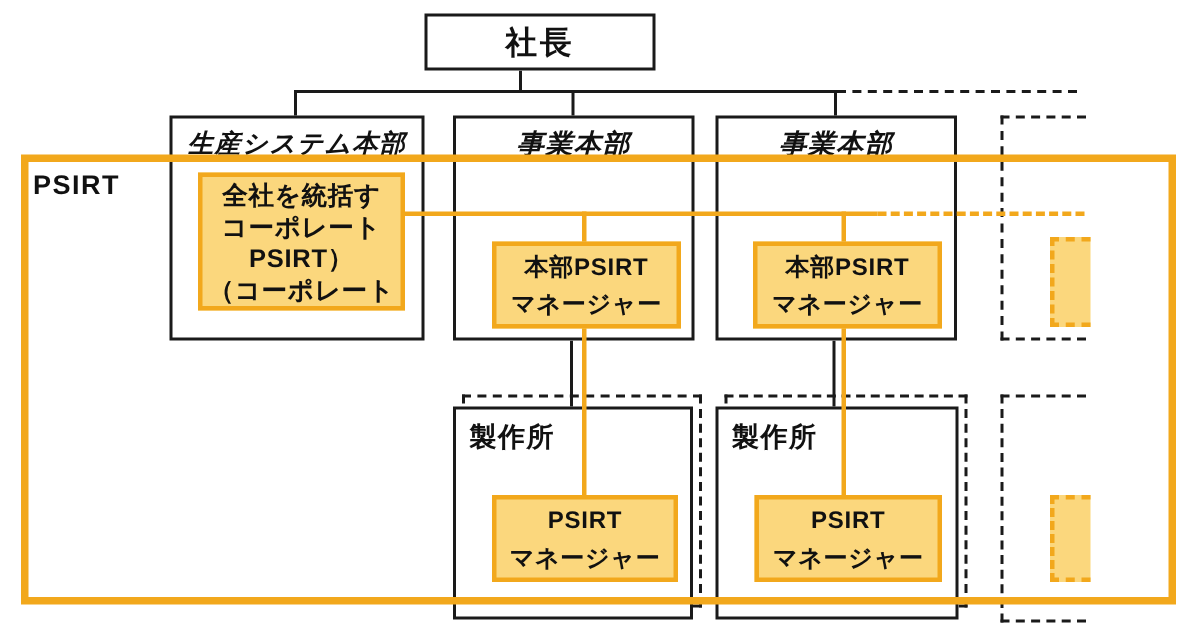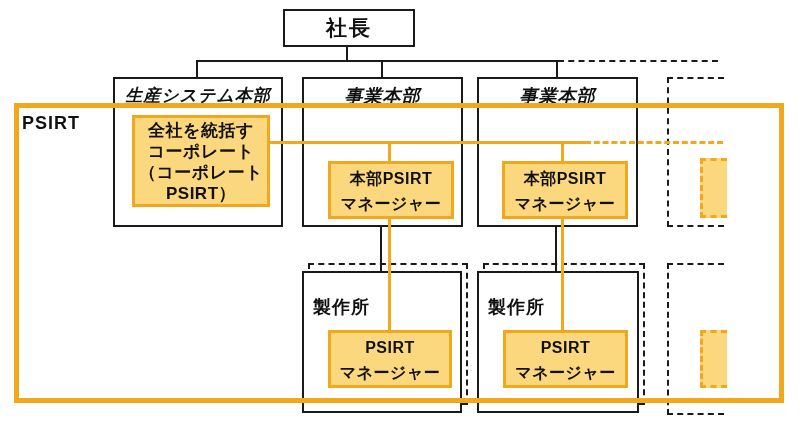--- a/index.html
+++ b/index.html
@@ -69,7 +69,7 @@
   <div class="dashrect open-right" style="left:667px;top:77px;width:57px;height:150px"></div>
   <div class="dashrect open-right" style="left:667px;top:263px;width:57px;height:152px"></div>
 
-  <div class="box president" style="left:283px;top:9px;width:132px;height:38px">
+  <div class="box president" style="left:283px;top:9px;width:154px;height:38px">
     <span>社長</span>
   </div>
 

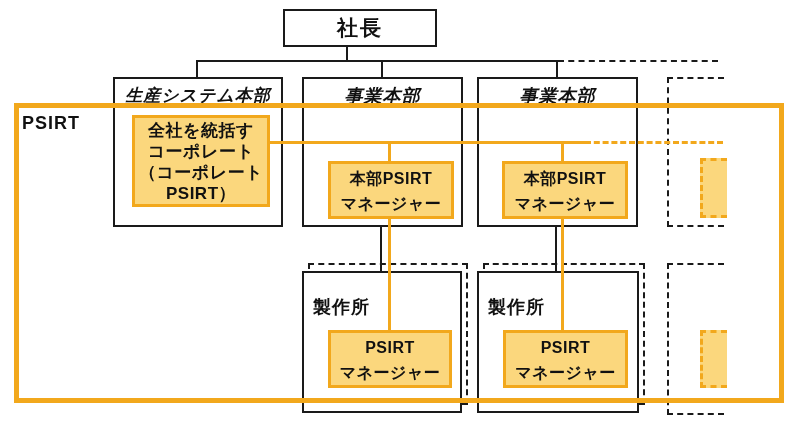--- a/index.html
+++ b/index.html
@@ -103,8 +103,8 @@
   <div class="obox corp" style="left:132px;top:115px;width:138px;height:92px">
     <span class="l">全社を統括す</span>
     <span class="l">コーポレート</span>
+    <span class="l">PSIRT）</span>
     <span class="l">（コーポレート</span>
-    <span class="l">PSIRT）</span>
   </div>
 
   <div class="obox mgr" style="left:328px;top:161px;width:126px;height:58px">

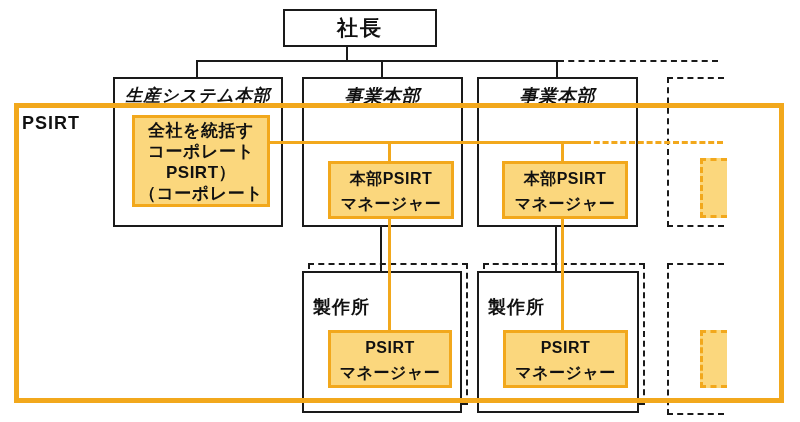--- a/index.html
+++ b/index.html
@@ -24,7 +24,7 @@
   }
   .box .ttl{display:block;text-align:center;padding-top:5px;font-size:18px;letter-spacing:1px;font-style:italic;}
   .president{display:flex;align-items:center;justify-content:center;font-size:21px;letter-spacing:2px;}
-  .works-label{display:block;padding:6px 0 0 9px;font-size:18px;letter-spacing:1px;margin-top:16px;}
+  .works-label{display:block;padding:6px 0 0 9px;font-size:18px;letter-spacing:1px;}
   
   .dashrect{position:absolute;border:2px dashed var(--line);background:transparent;z-index:1;}
   .dashrect.open-right{border-right:none;}

